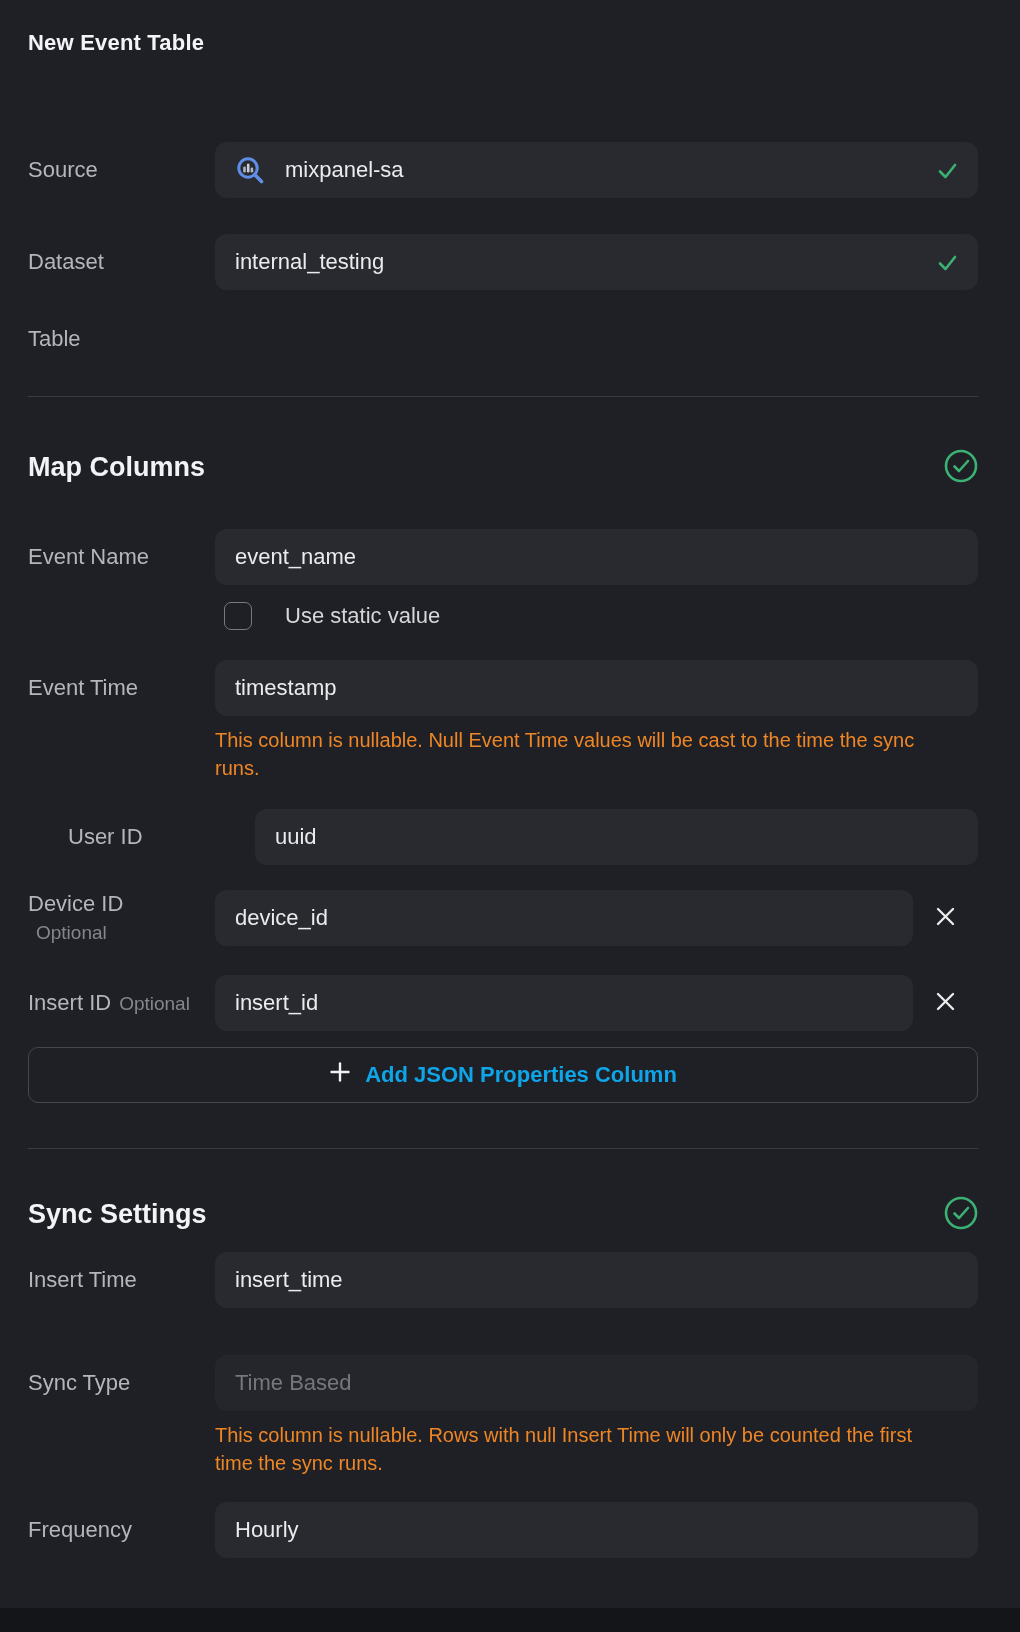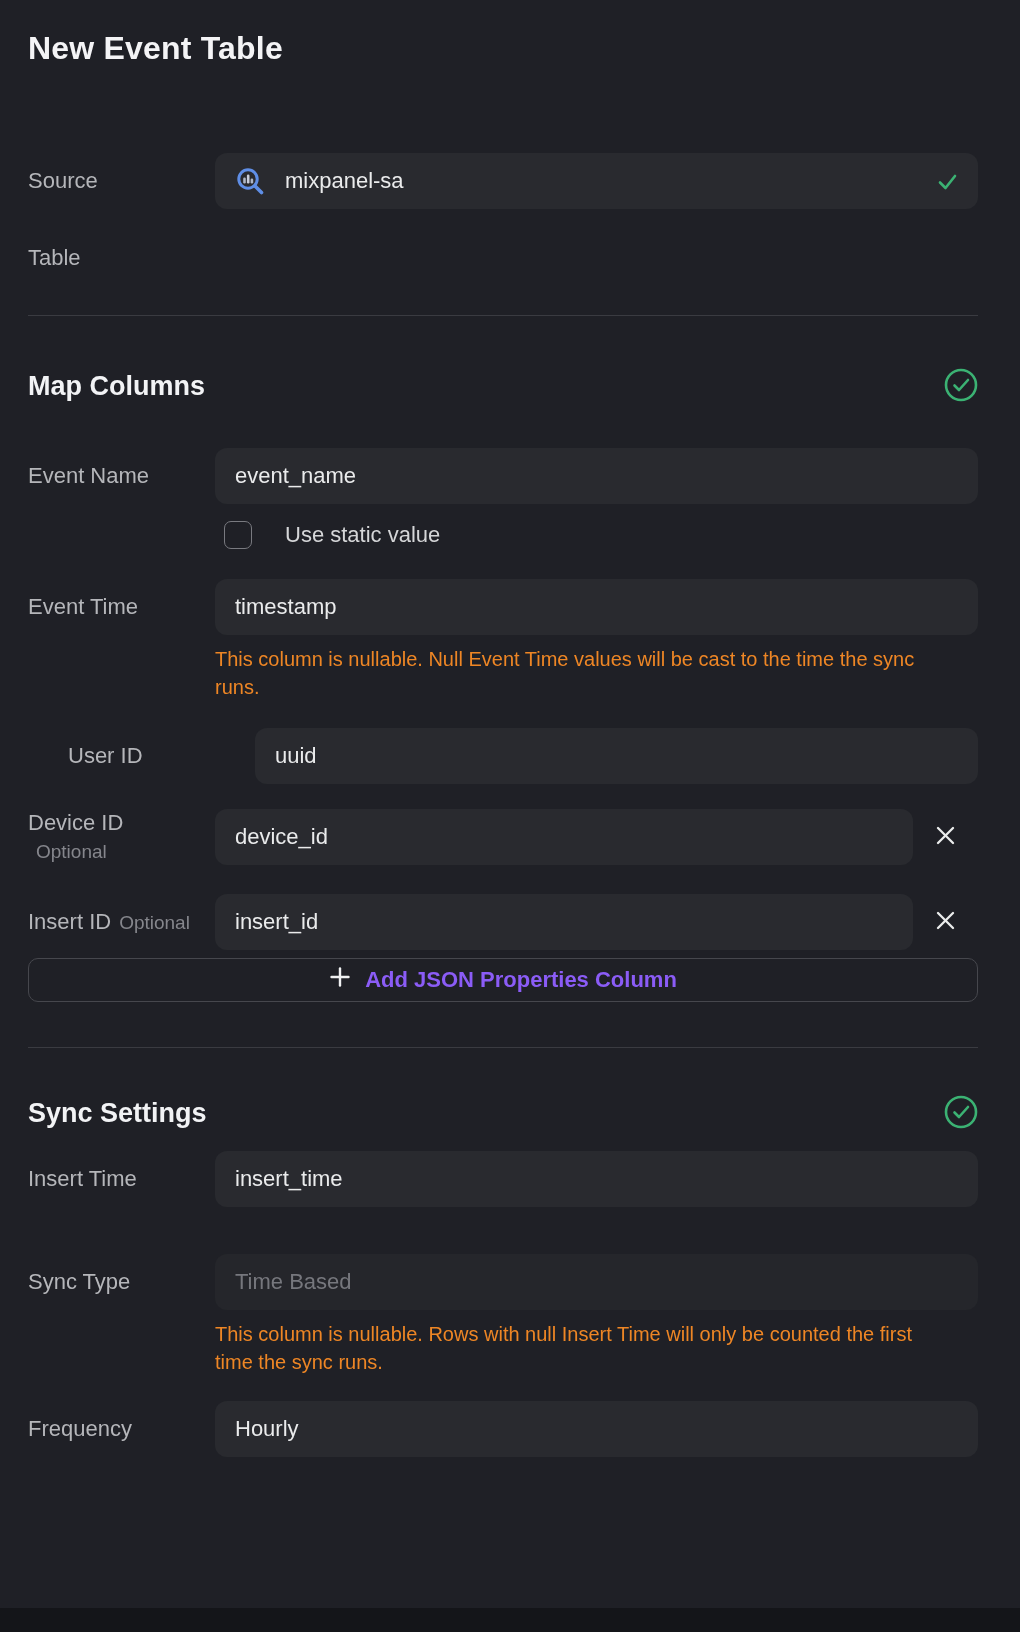--- a/index.html
+++ b/index.html
@@ -16,7 +16,7 @@
 
   .title {
     padding-top: 30px;
-    font-size: 32px;
+    font-size: 22px;
     font-weight: 700;
     color: #f4f4f6;
     letter-spacing: 0.2px;

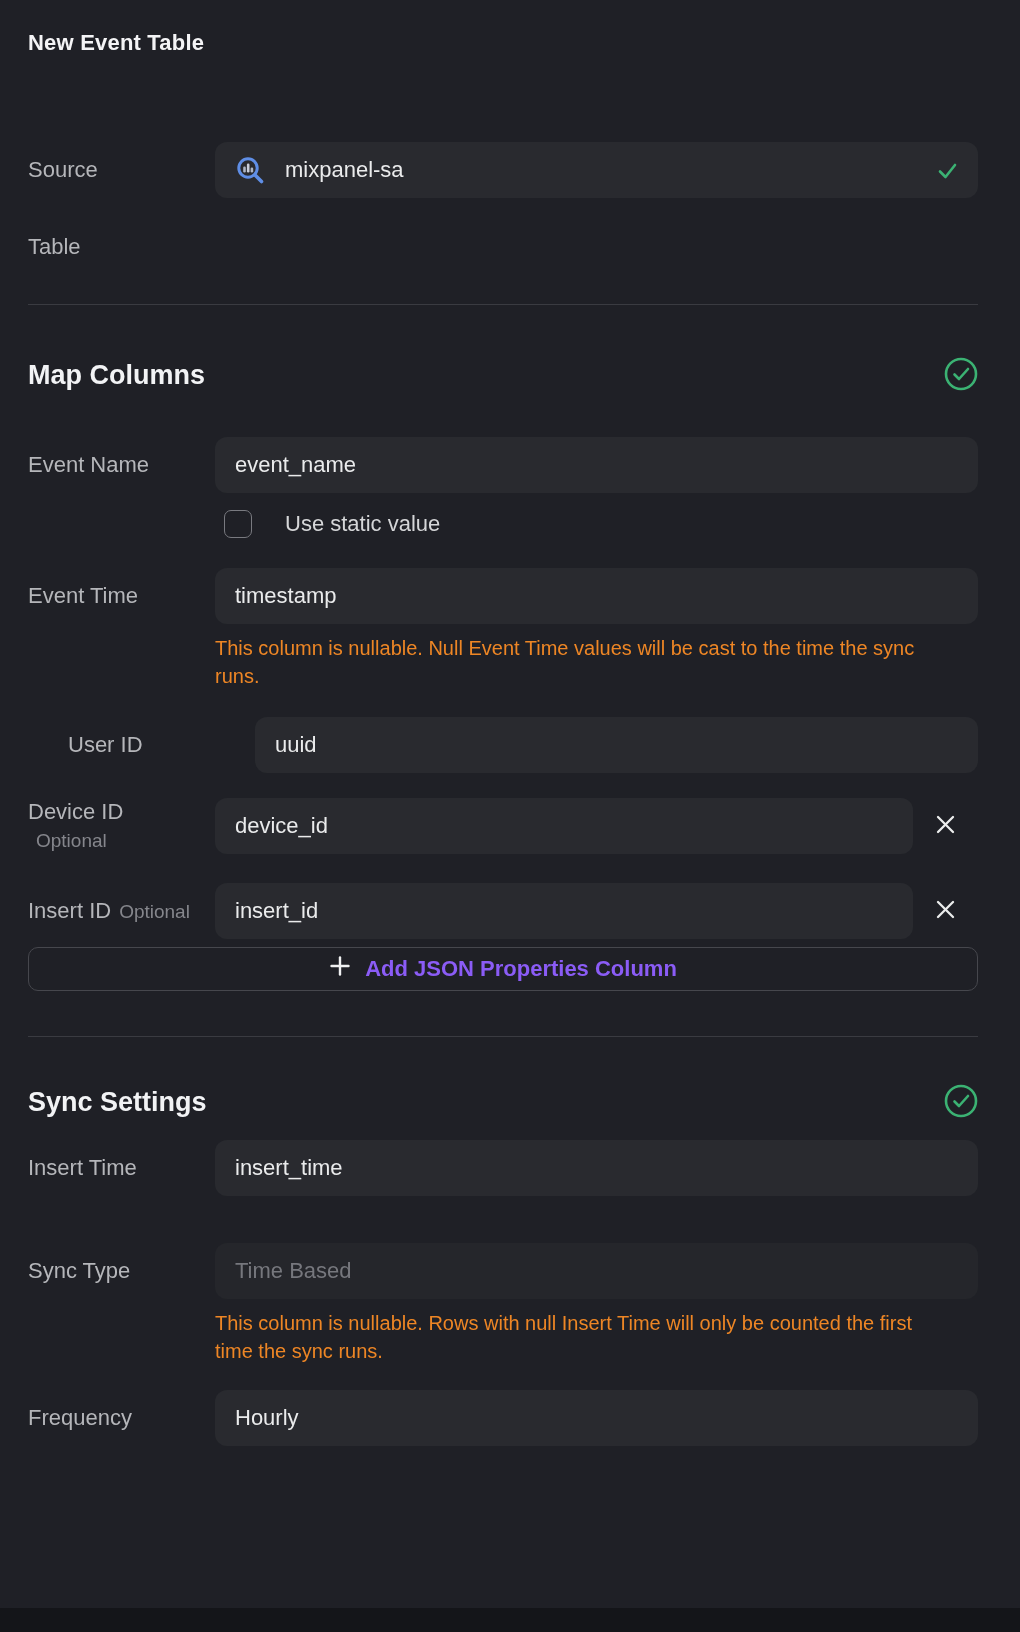--- a/index.html
+++ b/index.html
@@ -182,6 +182,17 @@
       </div>
     </div>
 
+    <div class="row">
+      <span class="label">Dataset</span>
+      <div class="field">
+        <span class="value">internal_testing</span>
+        <span class="valid">
+          <svg width="21" height="21" viewBox="0 0 21 21">
+              <use href="#icon-check"></use>
+            </svg>
+        </span>
+      </div>
+    </div>
 
     <div class="row">
       <span class="label">Table</span>

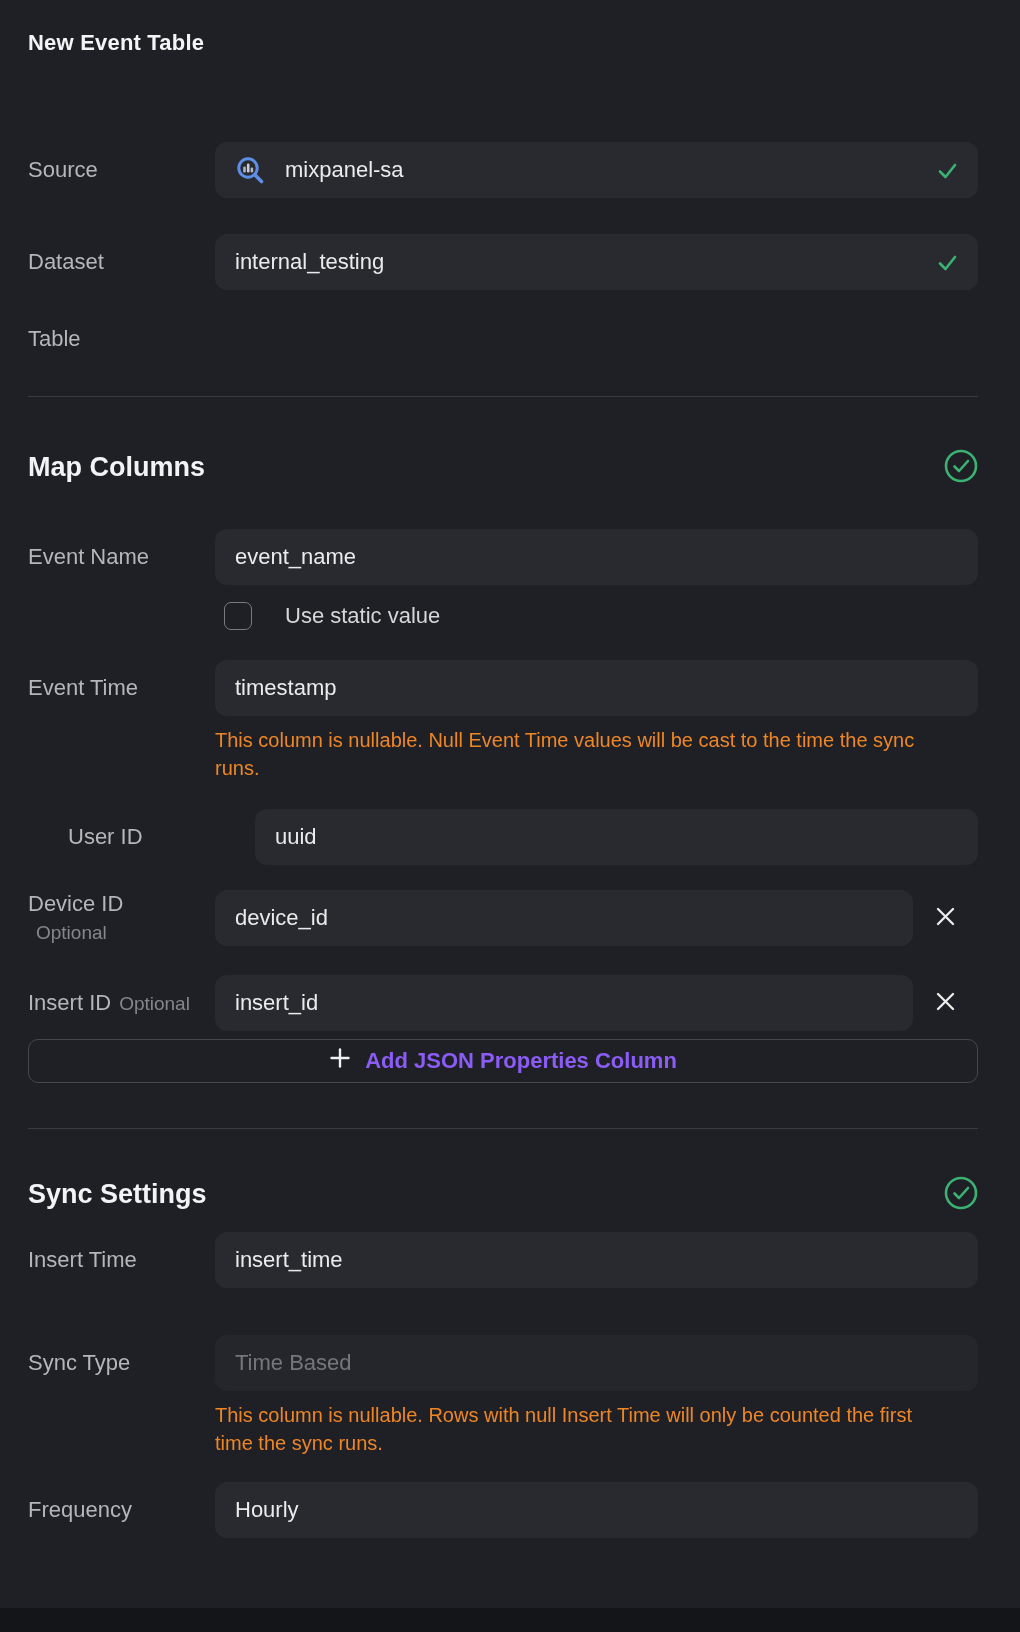--- a/index.html
+++ b/index.html
@@ -107,13 +107,13 @@
   }
 
   .add-btn {
-    margin-top: 8px;
-    height: 44px;
+    margin-top: 16px;
+    height: 56px;
     width: 100%;
     border: 1px solid #46474d;
     border-radius: 10px;
     background: transparent;
-    color: #8b5cf6;
+    color: #0ea5e9;
     font-family: "Liberation Sans", sans-serif;
     font-size: 22px;
     font-weight: 700;

